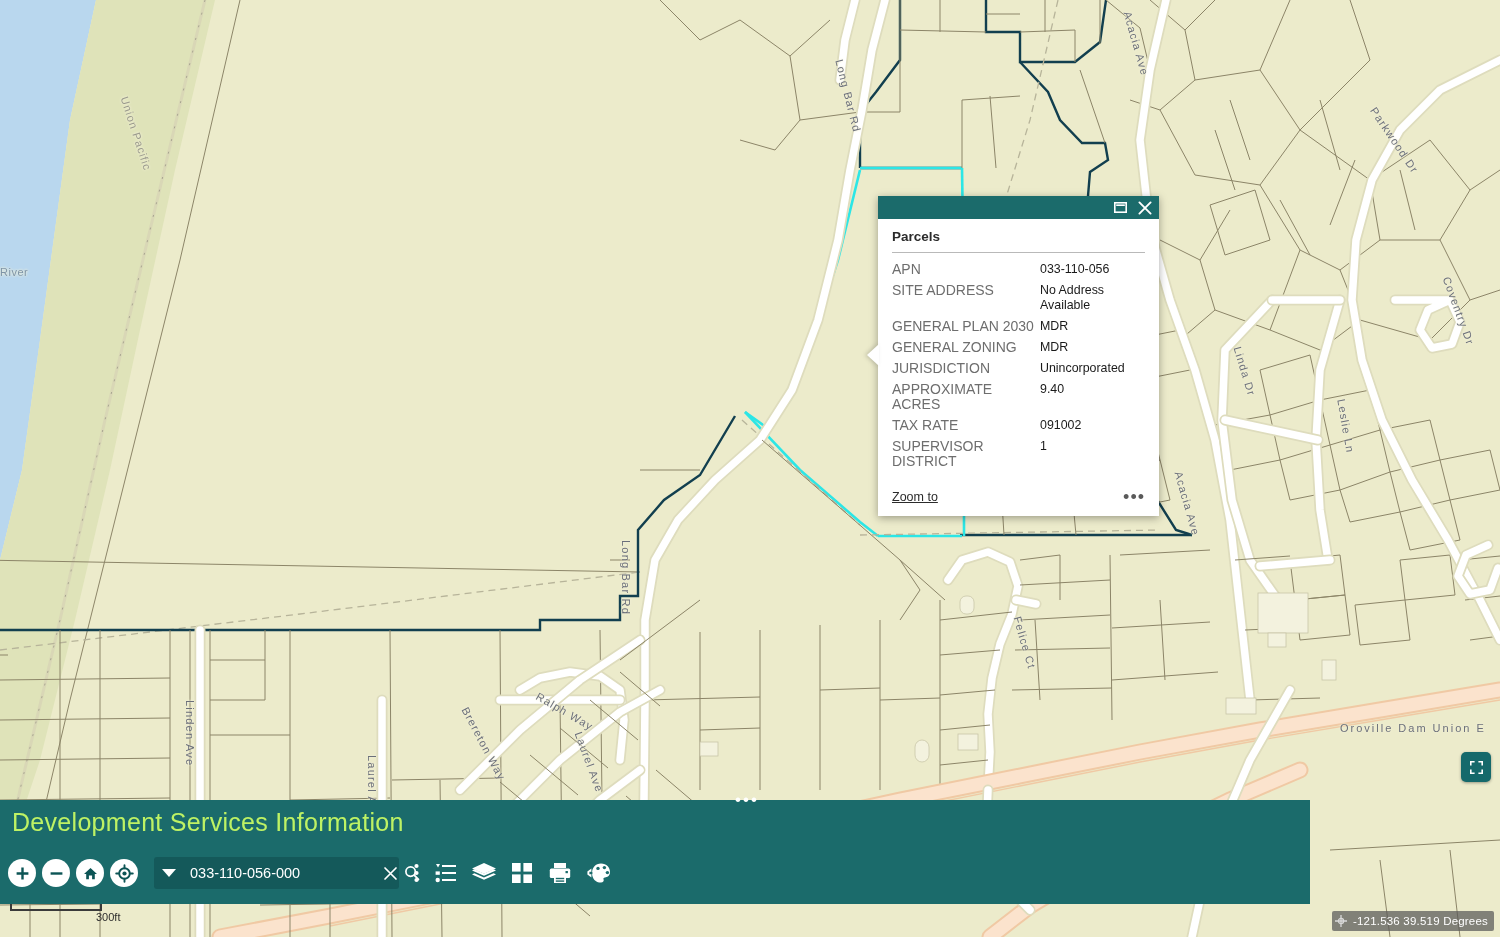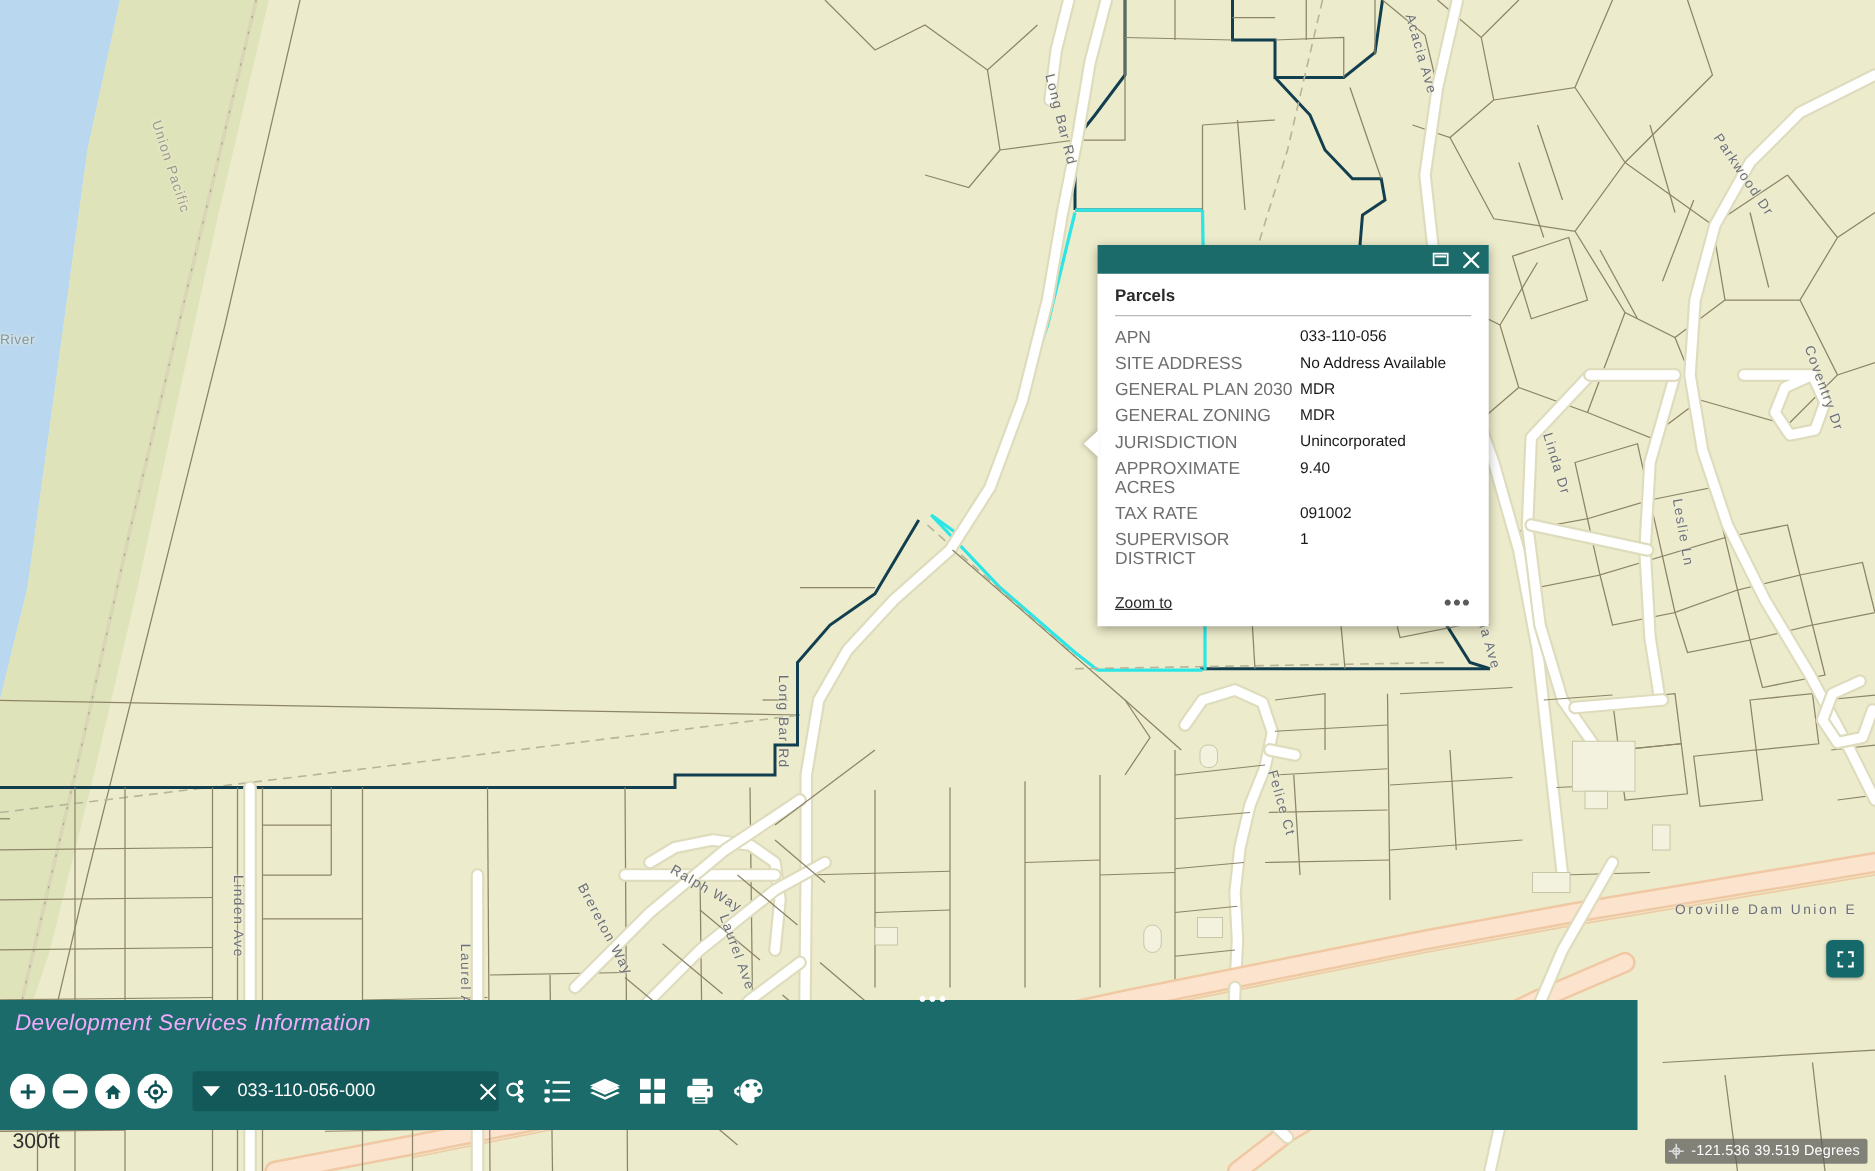--- a/index.html
+++ b/index.html
@@ -54,7 +54,7 @@
     position: absolute;
     left: 878px;
     top: 196px;
-    width: 313px;
+    width: 281px;
     background: #ffffff;
     box-shadow: 0 2px 8px rgba(0,0,0,.35);
     font-family: "Liberation Sans", sans-serif;

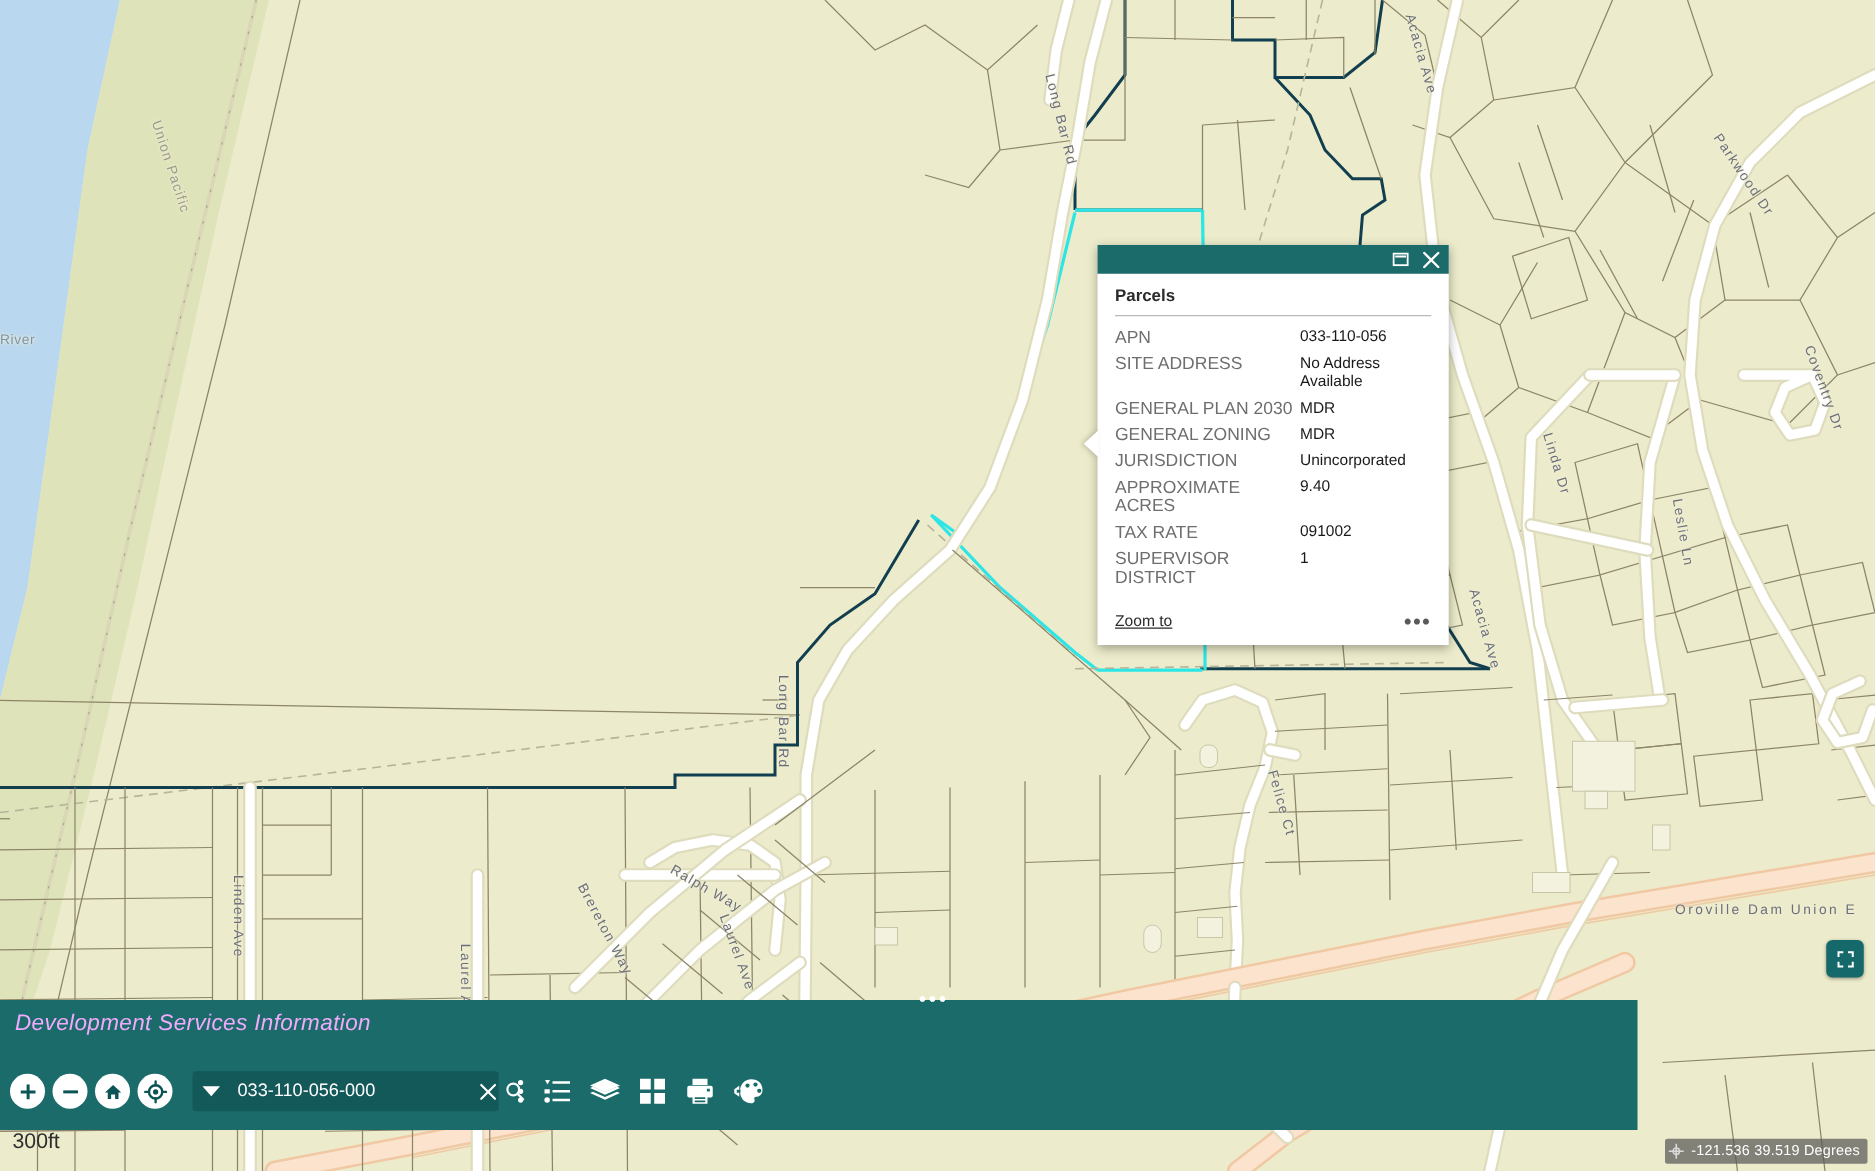--- a/index.html
+++ b/index.html
@@ -156,11 +156,10 @@
     position: absolute;
     left: 12px;
     top: 8px;
-    font-size: 18px;
-    color: #f0abfc;
+    font-size: 25px;
+    color: #bef264;
     font-weight: 300;
     letter-spacing: .3px;
-    font-style: italic;
   }
   #toolbar {
     position: absolute;

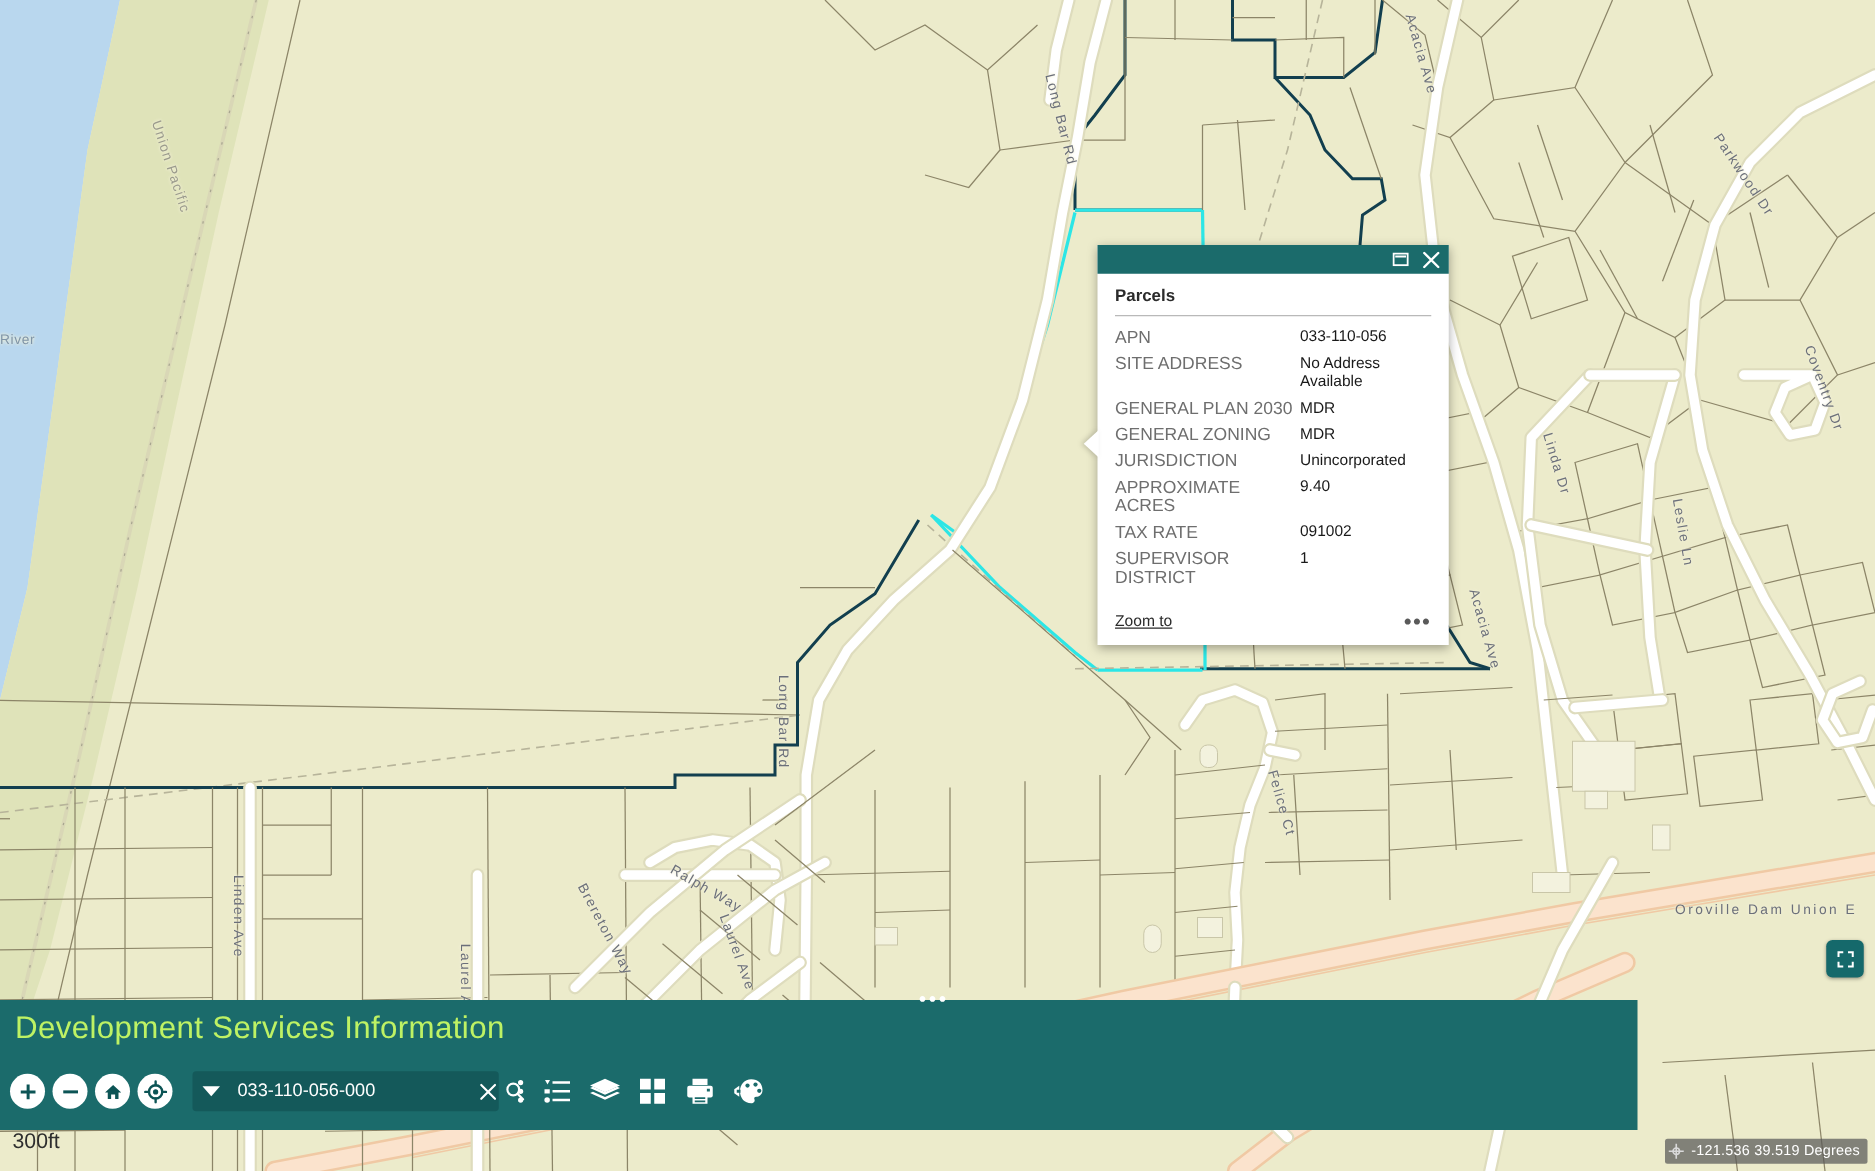--- a/index.html
+++ b/index.html
@@ -284,9 +284,10 @@
     box-sizing: border-box;
   }
   #scalebar-label {
-    font-size: 17px;
+    font-size: 11px;
     color: #2e2e2e;
     margin-top: 0px;
+    margin-left: 86px;
   }
 </style>
 </head>

